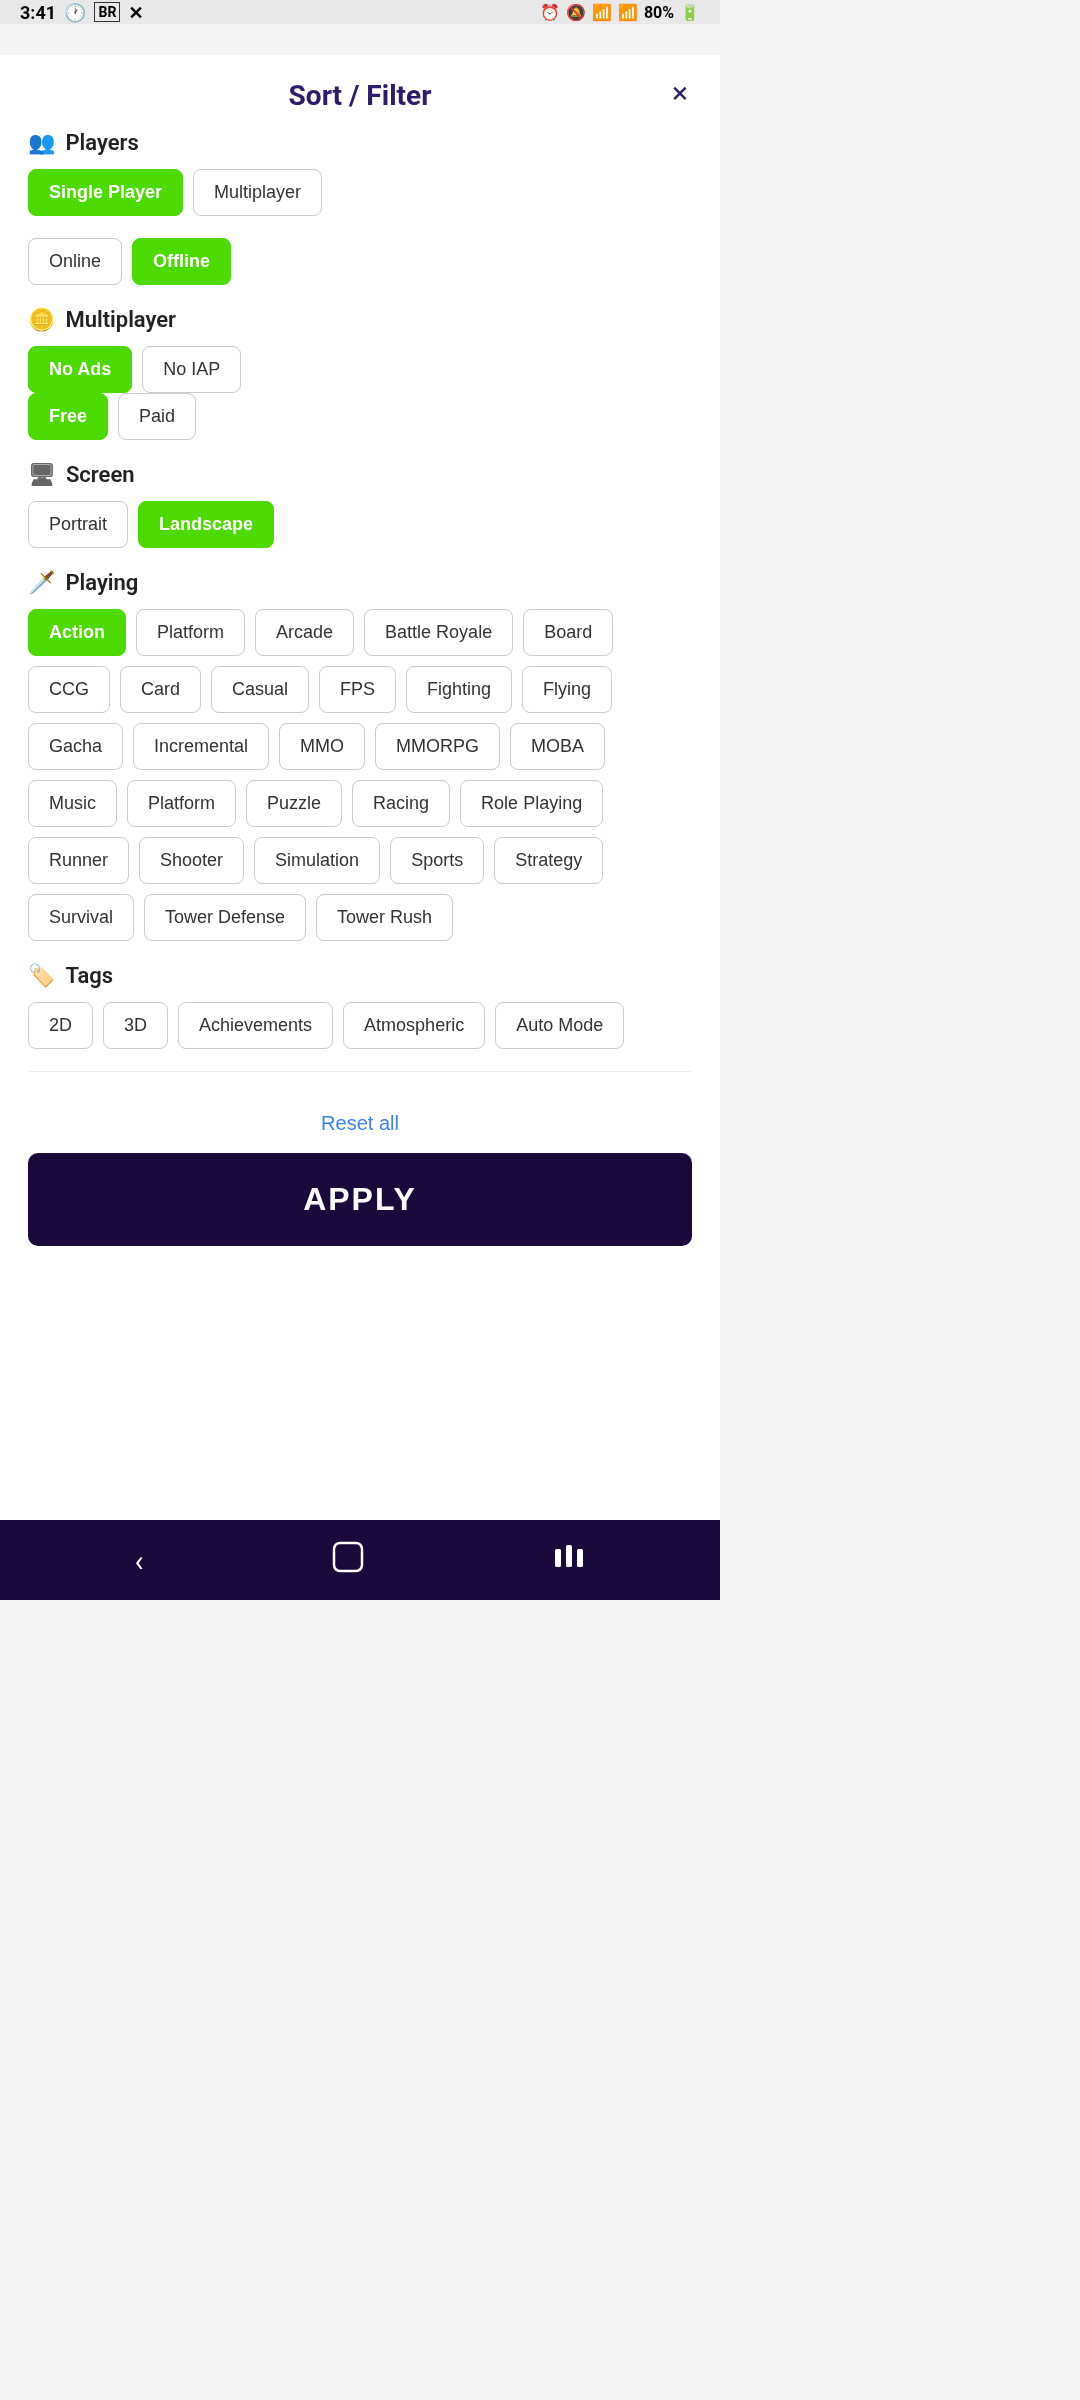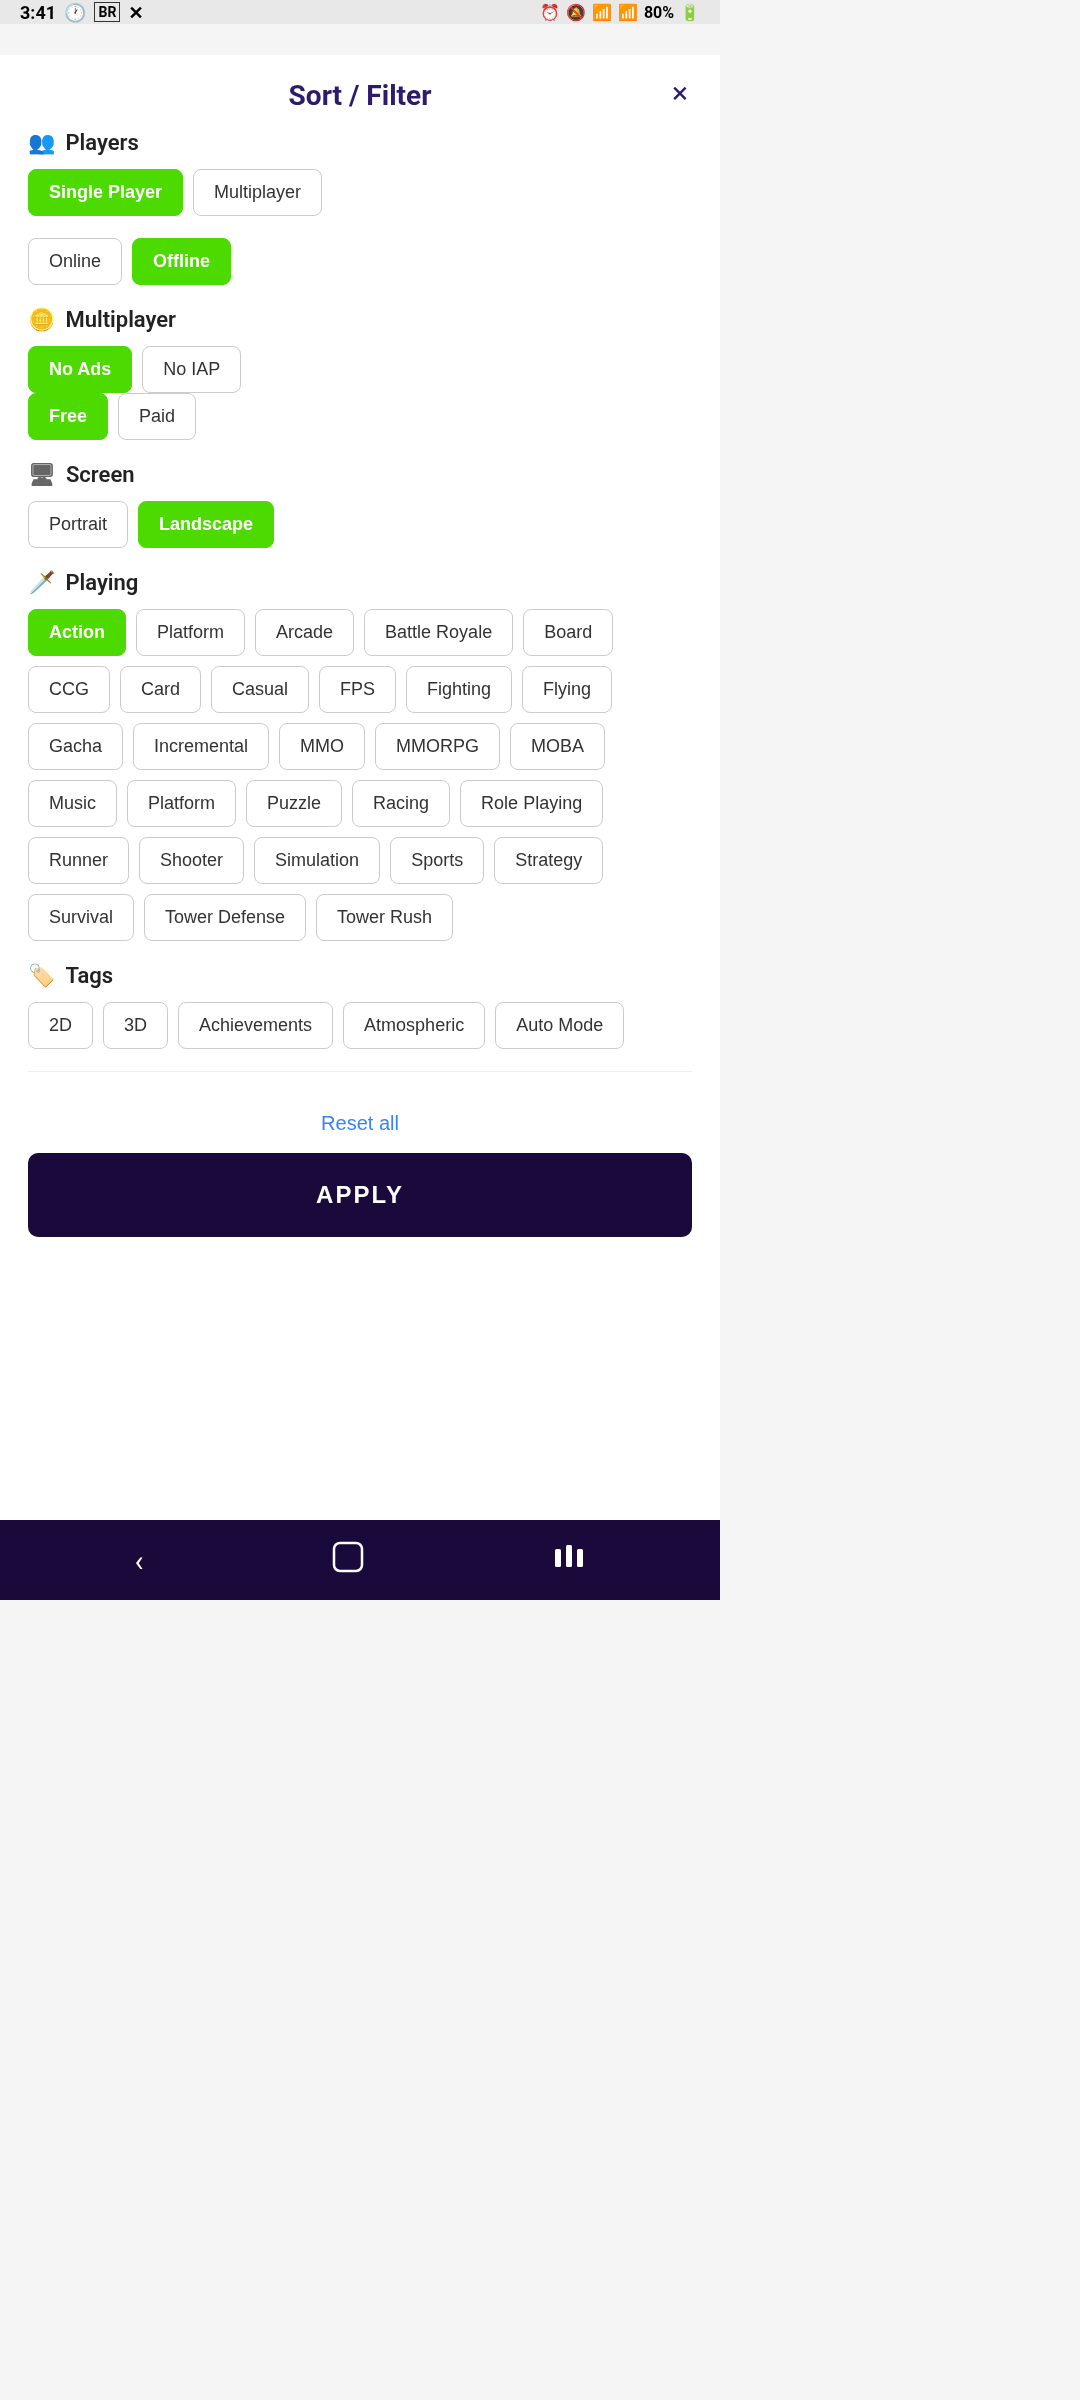--- a/index.html
+++ b/index.html
@@ -129,7 +129,7 @@
       width: 100%;
       background: #1a0a3c;
       color: #fff;
-      font-size: 24px;
+      font-size: 32px;
       font-weight: 700;
       letter-spacing: 2px;
       border: none;

